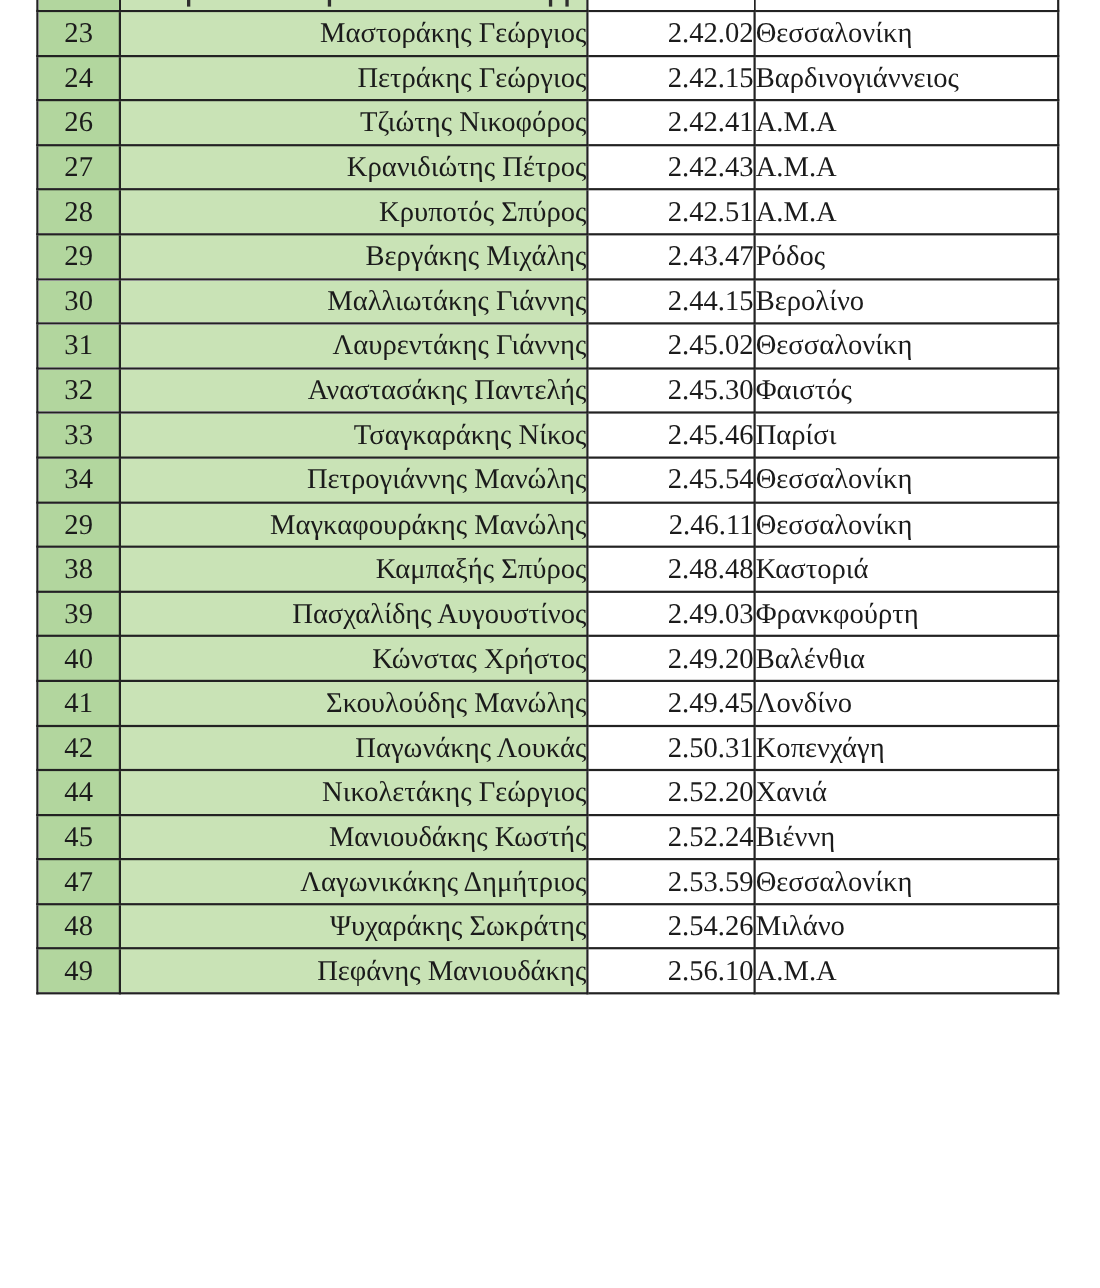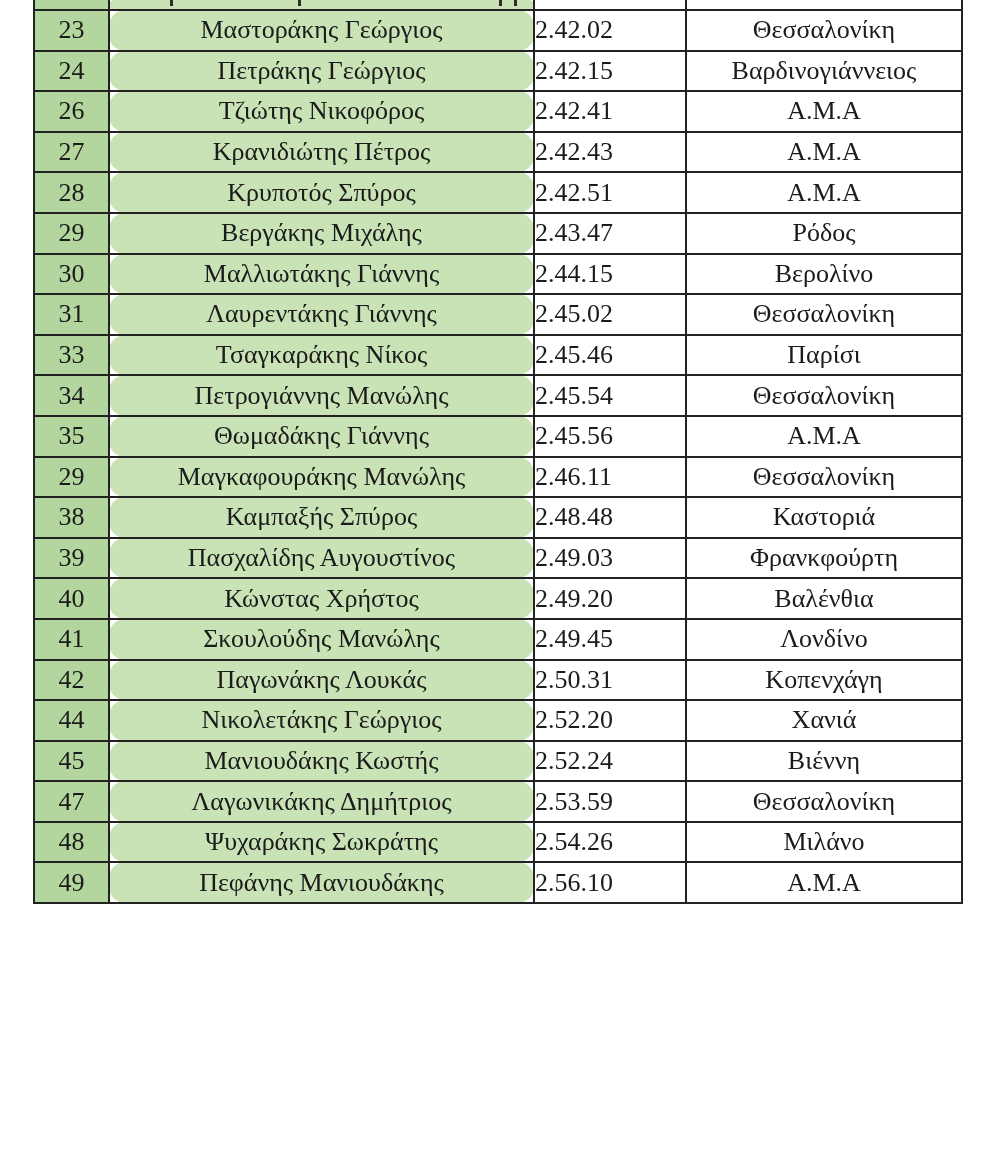--- a/index.html
+++ b/index.html
@@ -36,7 +36,7 @@
   }
   tr.row{height:40.6px;}
   td.rank{background:var(--rank-col-bg);text-align:center;}
-  td.name{background:var(--name-col-bg);padding-left:9px;text-align:center;border-radius:16px;}
+  td.name{background:var(--name-col-bg);padding-left:9px;text-align:right;}
   td.time{background:var(--cell-bg);text-align:left;}
   td.loc{background:var(--cell-bg);padding-left:13px;text-align:center;}
   tr.partial{height:10px;}

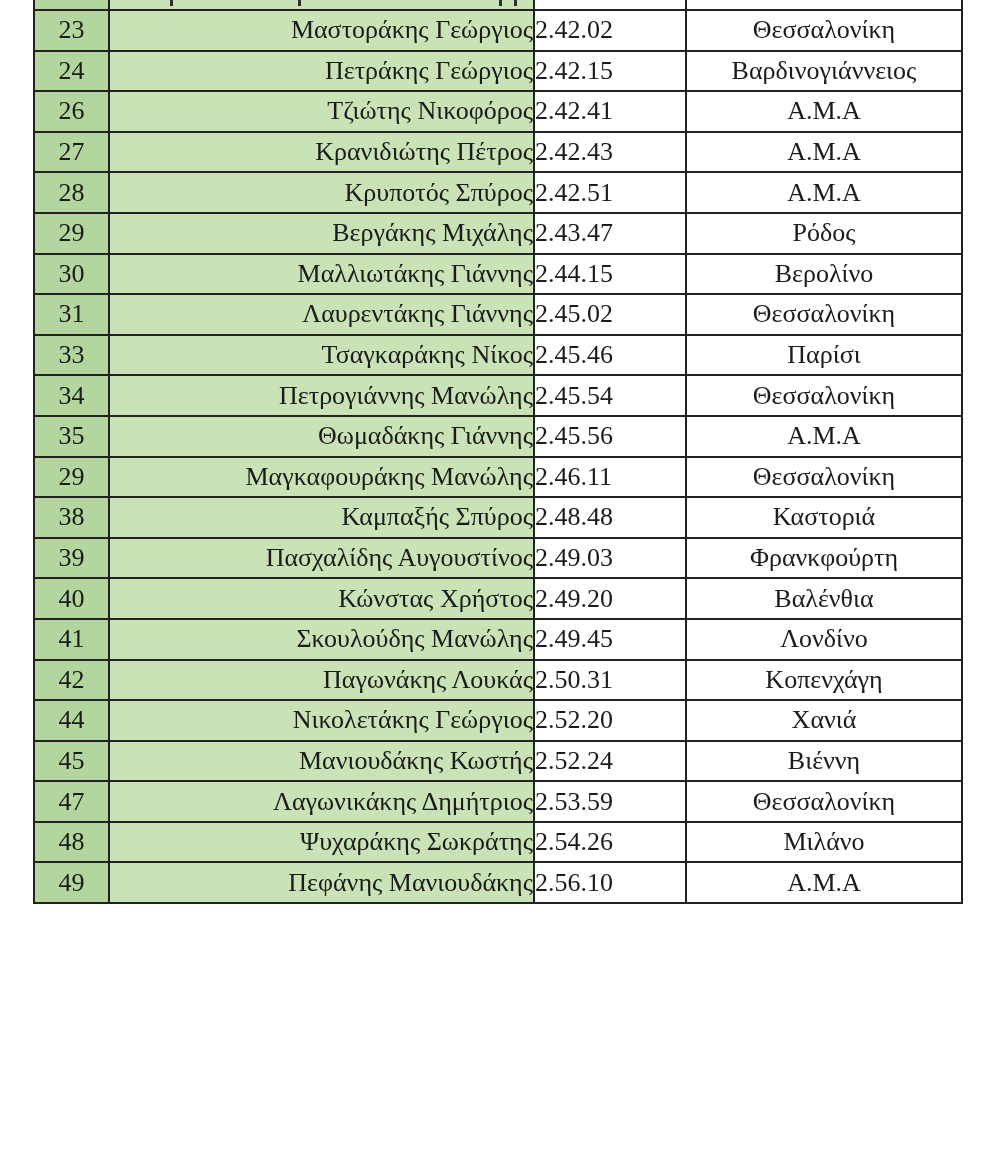--- a/index.html
+++ b/index.html
@@ -37,7 +37,7 @@
   tr.row{height:40.6px;}
   td.rank{background:var(--rank-col-bg);text-align:center;}
   td.name{background:var(--name-col-bg);padding-left:9px;text-align:right;}
-  td.time{background:var(--cell-bg);text-align:left;}
+  td.time{background:var(--cell-bg);text-align:right;}
   td.loc{background:var(--cell-bg);padding-left:13px;text-align:center;}
   tr.partial{height:10px;}
   tr.partial td{border-top:none;position:relative;}

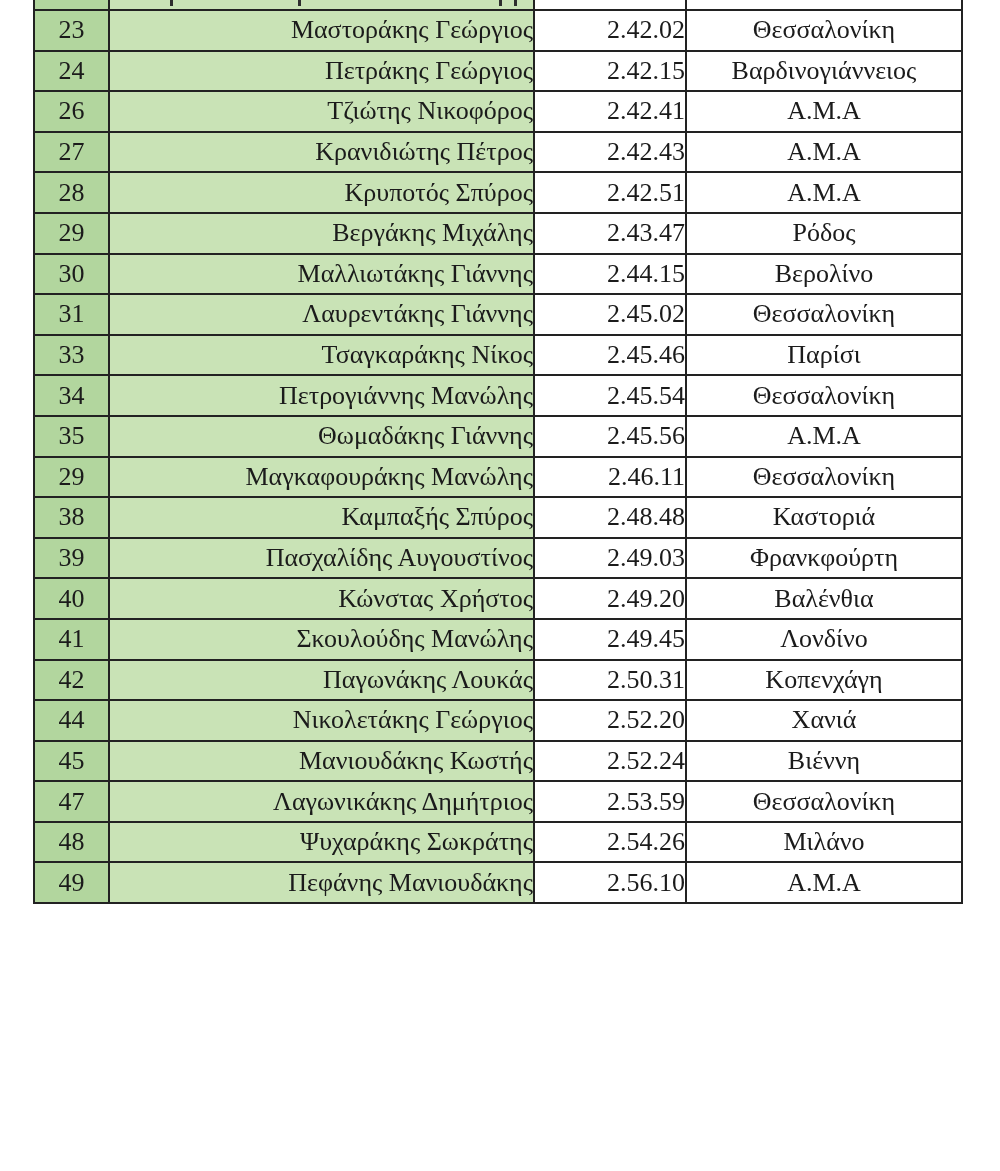--- a/index.html
+++ b/index.html
@@ -38,7 +38,7 @@
   td.rank{background:var(--rank-col-bg);text-align:center;}
   td.name{background:var(--name-col-bg);padding-left:9px;text-align:right;}
   td.time{background:var(--cell-bg);text-align:right;}
-  td.loc{background:var(--cell-bg);padding-left:13px;text-align:center;}
+  td.loc{background:var(--cell-bg);padding-left:13px;text-align:left;}
   tr.partial{height:10px;}
   tr.partial td{border-top:none;position:relative;}
   .frag{

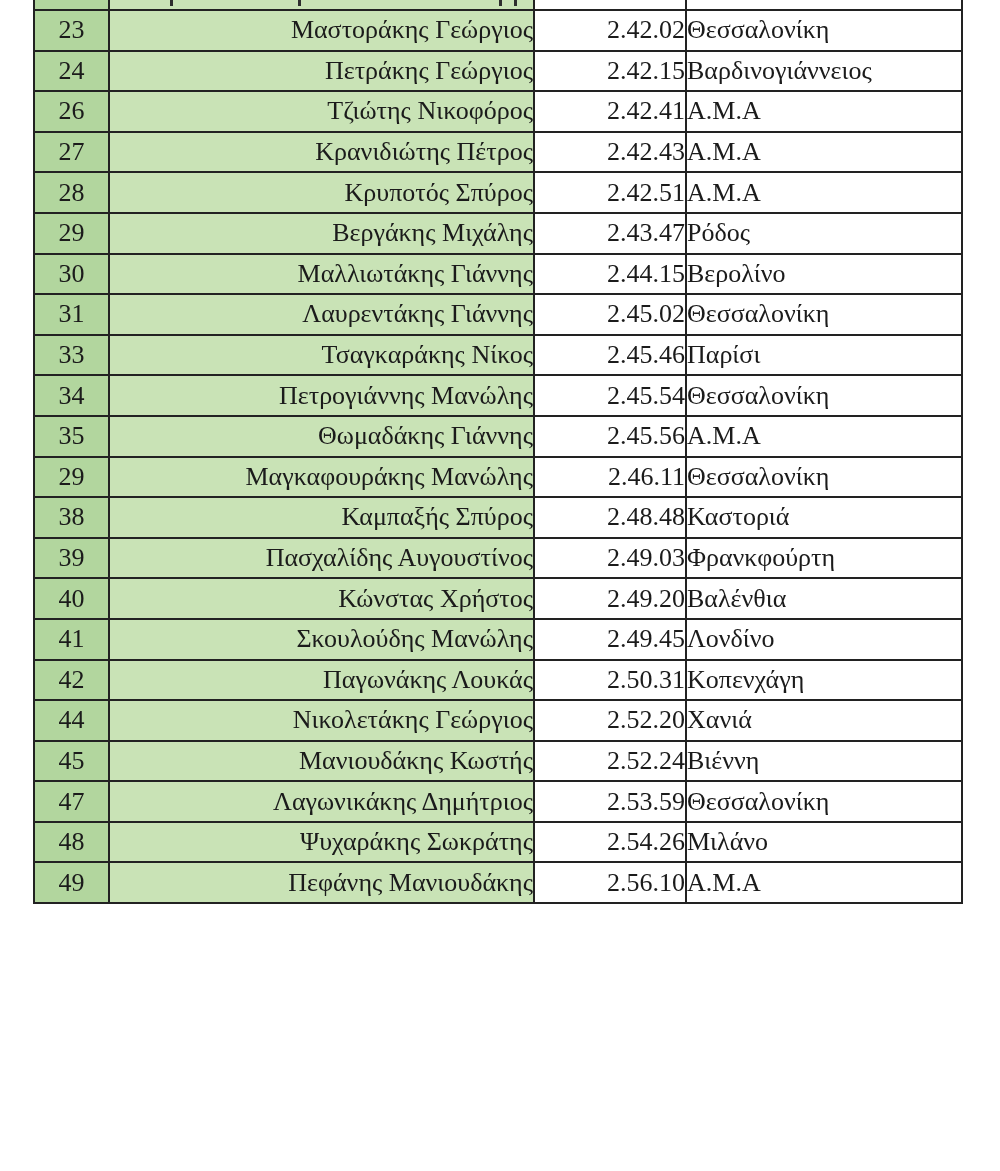--- a/index.html
+++ b/index.html
@@ -119,6 +119,12 @@
     <td class="loc">Θεσσαλονίκη</td>
   </tr>
         <tr class="row">
+    <td class="rank">32</td>
+    <td class="name">Αναστασάκης Παντελής</td>
+    <td class="time">2.45.30</td>
+    <td class="loc">Φαιστός</td>
+  </tr>
+        <tr class="row">
     <td class="rank">33</td>
     <td class="name">Τσαγκαράκης Νίκος</td>
     <td class="time">2.45.46</td>

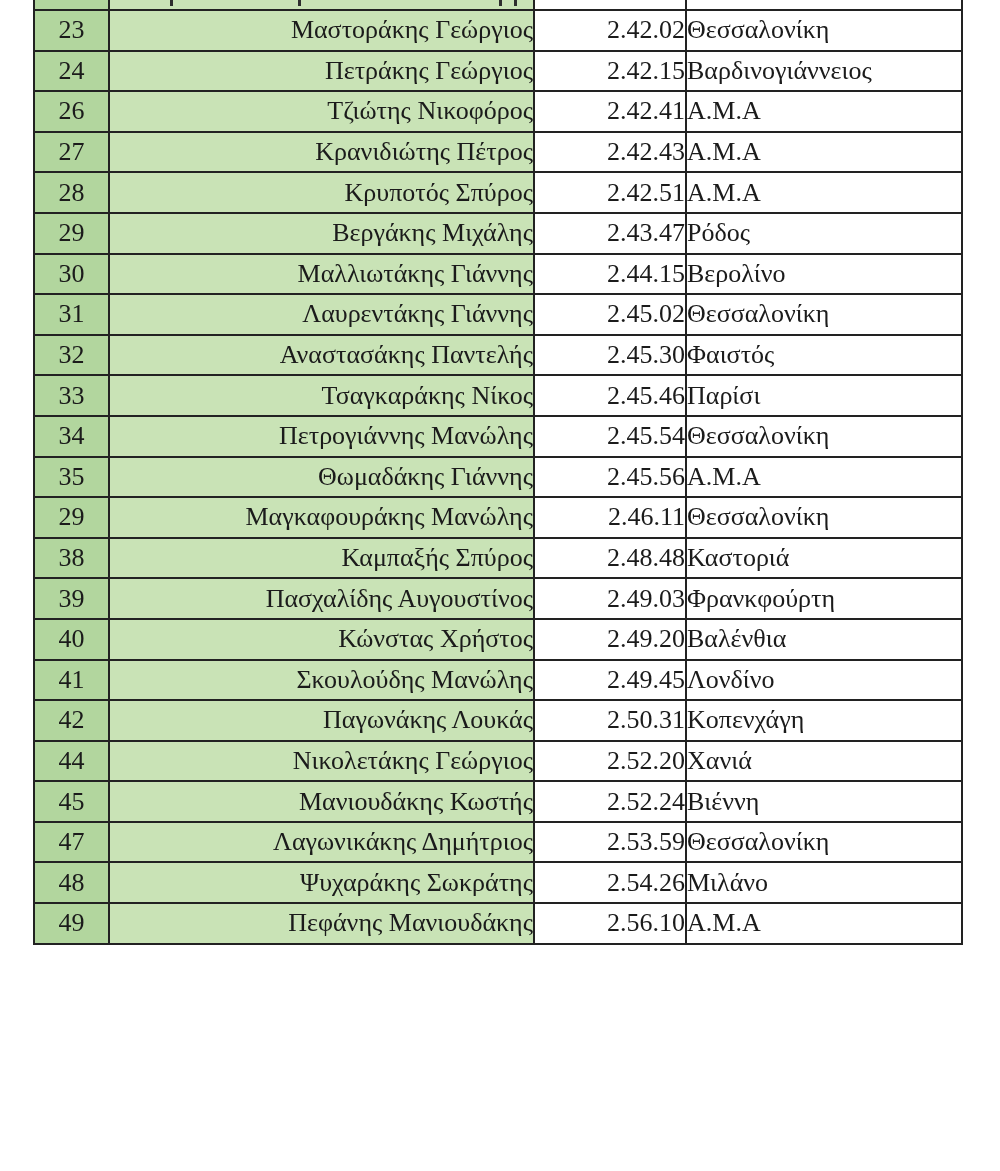--- a/index.html
+++ b/index.html
@@ -137,12 +137,6 @@
     <td class="loc">Θεσσαλονίκη</td>
   </tr>
         <tr class="row">
-    <td class="rank">35</td>
-    <td class="name">Θωμαδάκης Γιάννης</td>
-    <td class="time">2.45.56</td>
-    <td class="loc">Α.Μ.Α</td>
-  </tr>
-        <tr class="row">
     <td class="rank">29</td>
     <td class="name">Μαγκαφουράκης Μανώλης</td>
     <td class="time">2.46.11</td>

